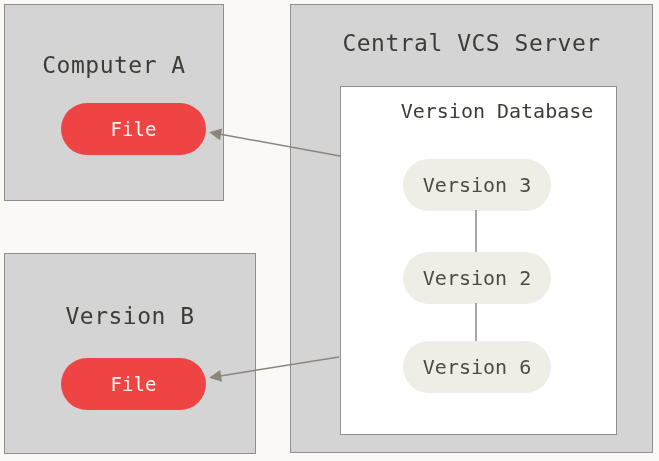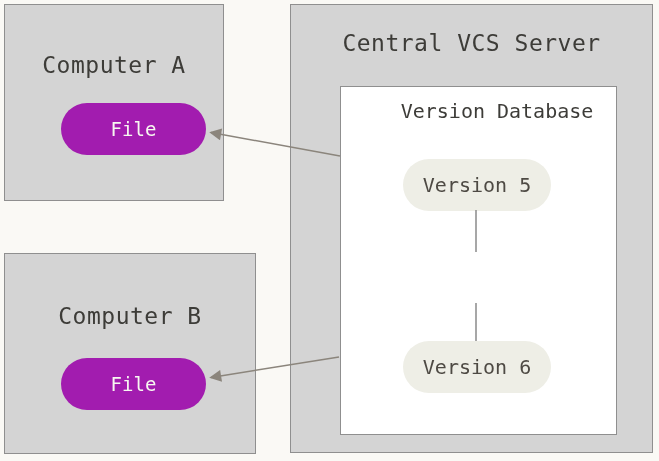--- a/index.html
+++ b/index.html
@@ -40,7 +40,7 @@
     left: 56px;
     width: 145px; height: 52px;
     border-radius: 26px;
-    background: #a21caf;
+    background: #ef4444;
     color: #f7f7f0;
     font-size: 19px;
     display: flex; align-items: center; justify-content: center;

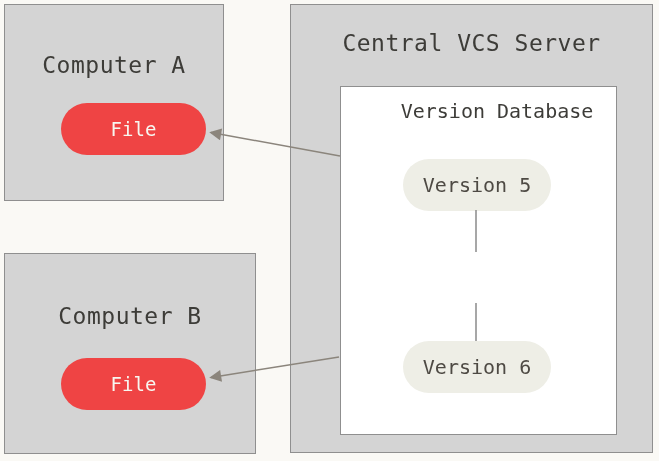--- a/index.html
+++ b/index.html
@@ -107,7 +107,7 @@
 
     <div class="inner-box">
       <div class="inner-title">Version Database</div>
-      <div class="version-pill" id="version-3">Version 5</div>
+      <div class="version-pill" id="version-3">Version 3</div>
       <div class="version-pill" id="version-1">Version 6</div>
     </div>
   </div>

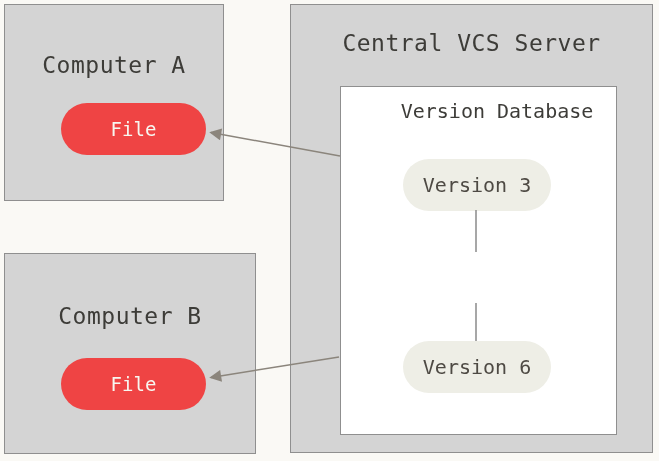--- a/index.html
+++ b/index.html
@@ -108,6 +108,7 @@
     <div class="inner-box">
       <div class="inner-title">Version Database</div>
       <div class="version-pill" id="version-3">Version 3</div>
+      <div class="version-pill" id="version-2">Version 2</div>
       <div class="version-pill" id="version-1">Version 6</div>
     </div>
   </div>

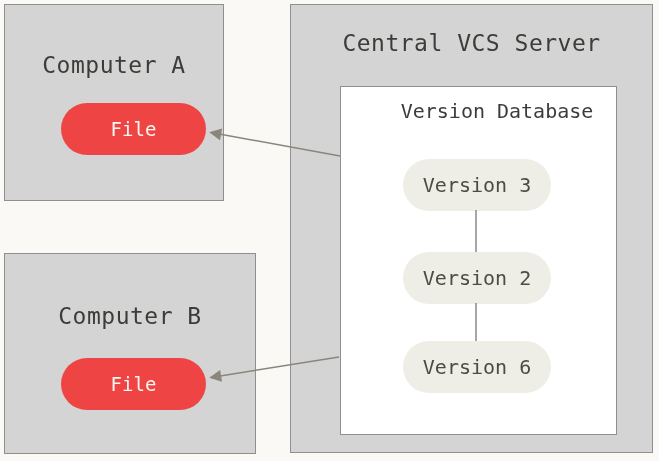--- a/index.html
+++ b/index.html
@@ -98,7 +98,7 @@
   </div>
 
   <div class="panel" id="computer-b">
-    <div class="panel-title">Computer B</div>
+    <div class="panel-title">Version B</div>
     <div class="file-pill">File</div>
   </div>
 

